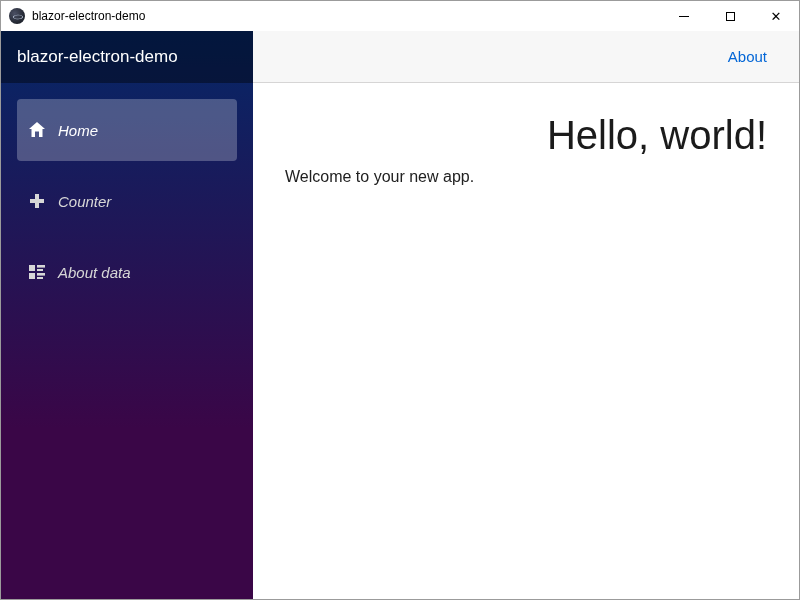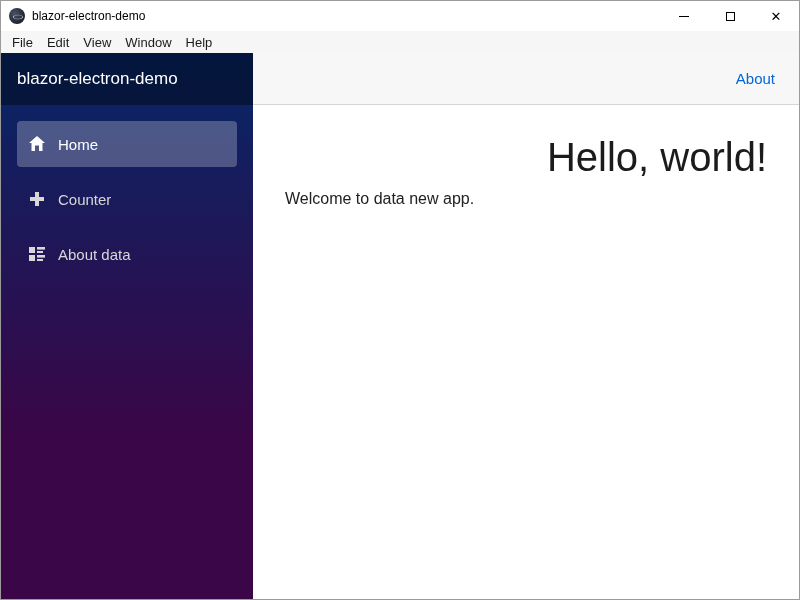--- a/index.html
+++ b/index.html
@@ -125,13 +125,6 @@
     </div>
   </div>
 
-  <div class="menubar">
-    <span class="menu-item">File</span>
-    <span class="menu-item">Edit</span>
-    <span class="menu-item">View</span>
-    <span class="menu-item">Window</span>
-    <span class="menu-item">Help</span>
-  </div>
 
   <div class="app">
 

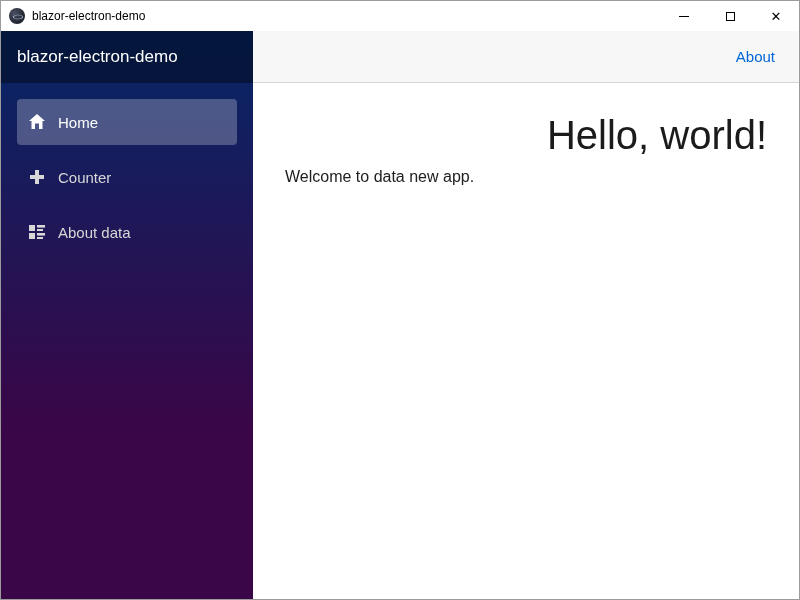--- a/index.html
+++ b/index.html
@@ -94,7 +94,7 @@
     background: #f7f7f7;
     border-bottom: 1px solid #d6d5d5;
     display: flex; align-items: center; justify-content: flex-end;
-    padding-right: 24px;
+    padding-right: 32px;
   }
   .about-link { color: #0366d6; font-size: 15px; text-decoration: none; cursor: pointer; }
   .content { padding: 14px 32px; }

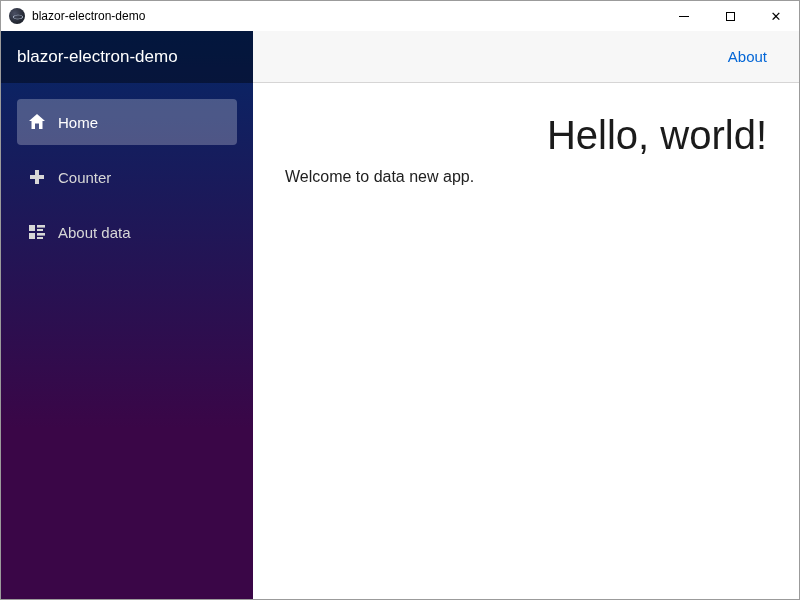--- a/index.html
+++ b/index.html
@@ -76,12 +76,13 @@
   }
   .nav { margin-top: 16px; }
   .nav-item {
-    height: 46px; margin: 0 16px 9px 16px;
+    height: 62px; margin: 0 16px 9px 16px;
     border-radius: 4px;
     display: flex; align-items: center;
     padding-left: 12px;
     font-size: 15px; color: #d7d7d7;
     cursor: pointer;
+    font-style: italic;
   }
   .nav-item.active { background: rgba(255,255,255,0.25); color: #ffffff; }
   .nav-icon { width: 16px; height: 16px; margin-right: 13px; flex: 0 0 16px; display: inline-flex; }

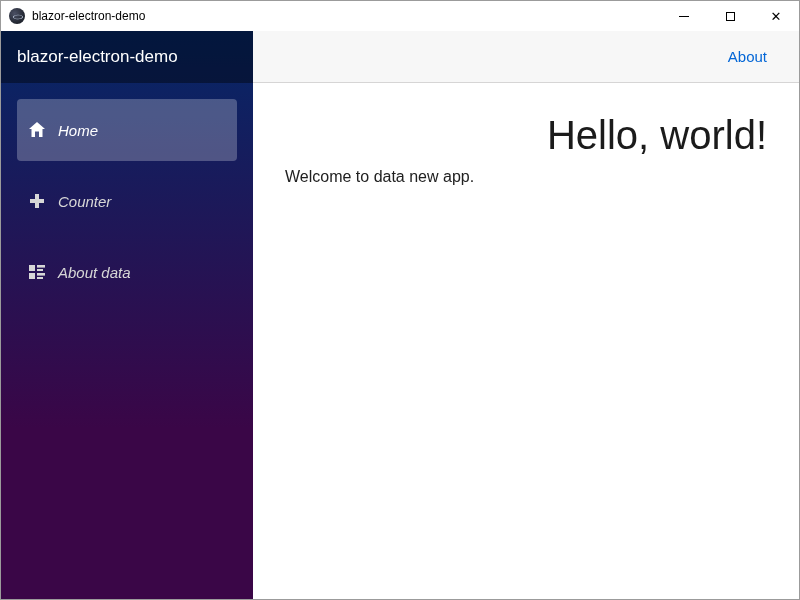--- a/index.html
+++ b/index.html
@@ -176,7 +176,7 @@
       </div>
       <div class="content">
         <h1>Hello, world!</h1>
-        <p>Welcome to data new app.</p>
+        <p>Welcome to your new app.</p>
       </div>
     </div>
 

